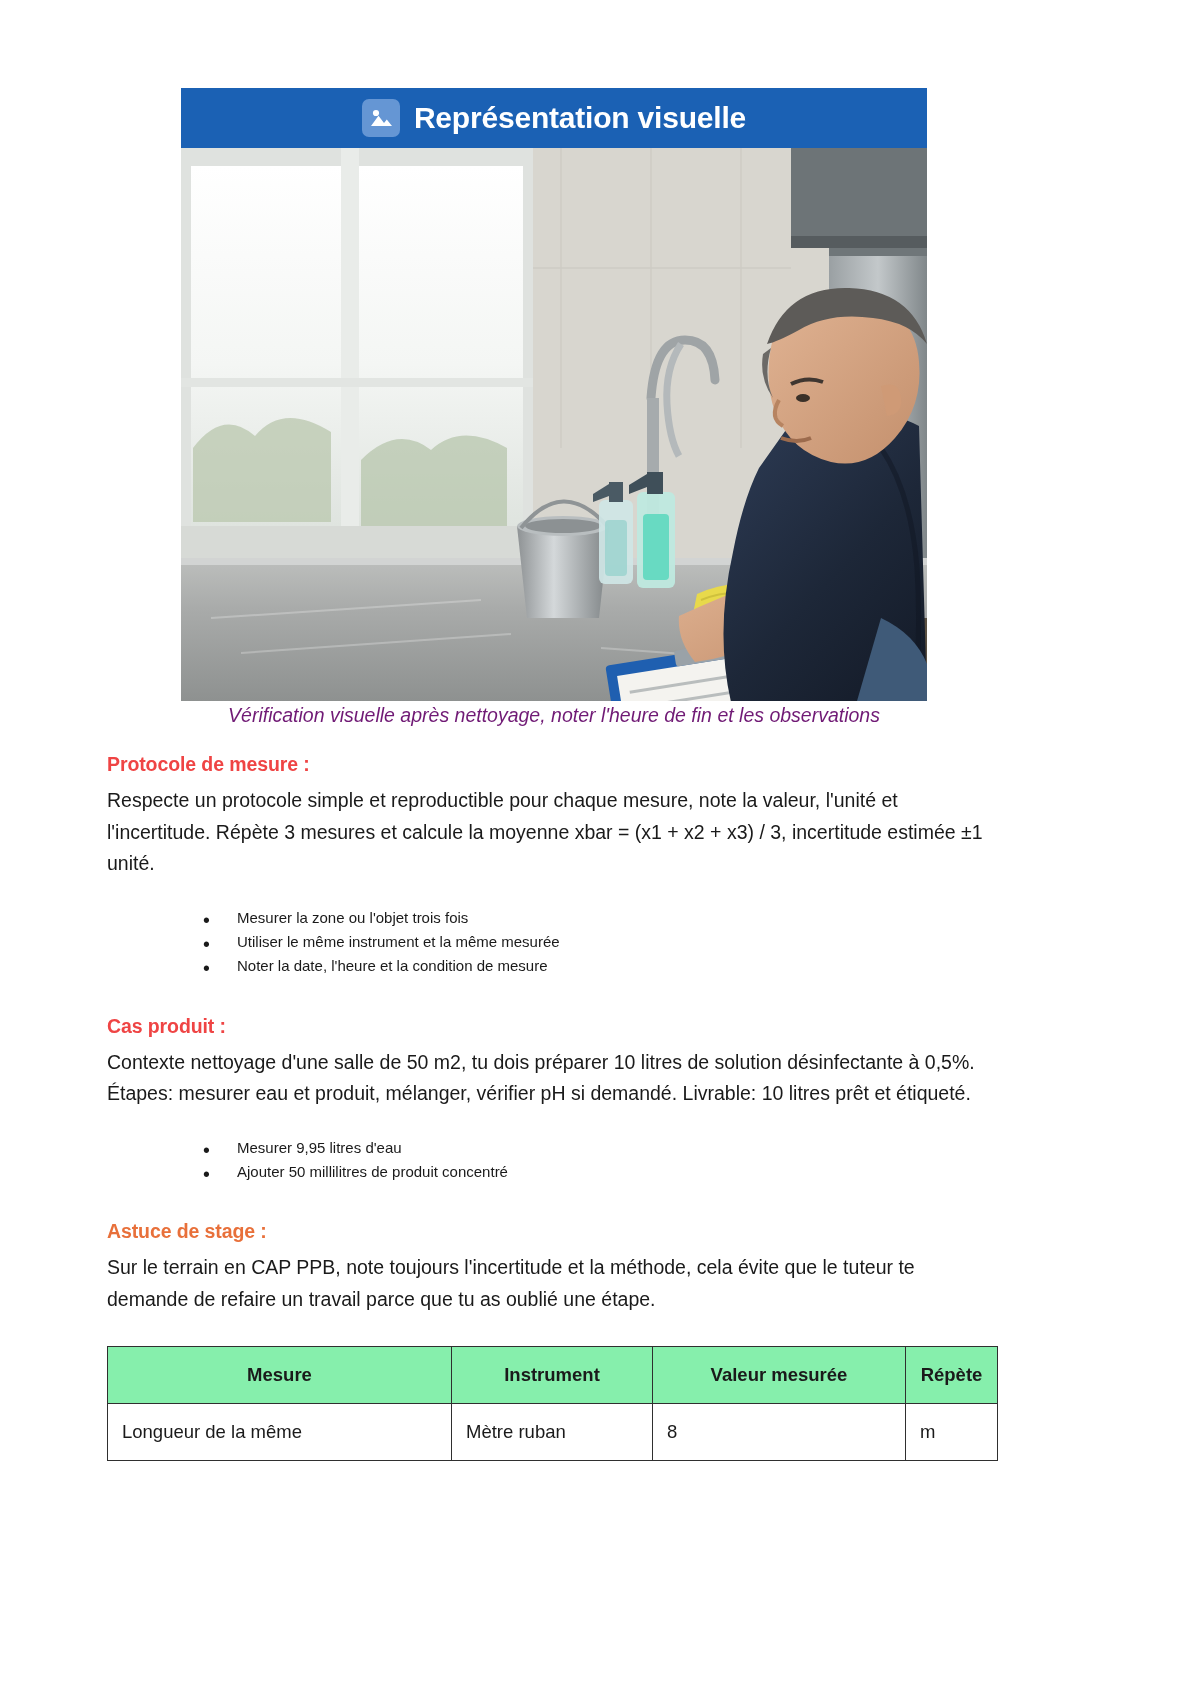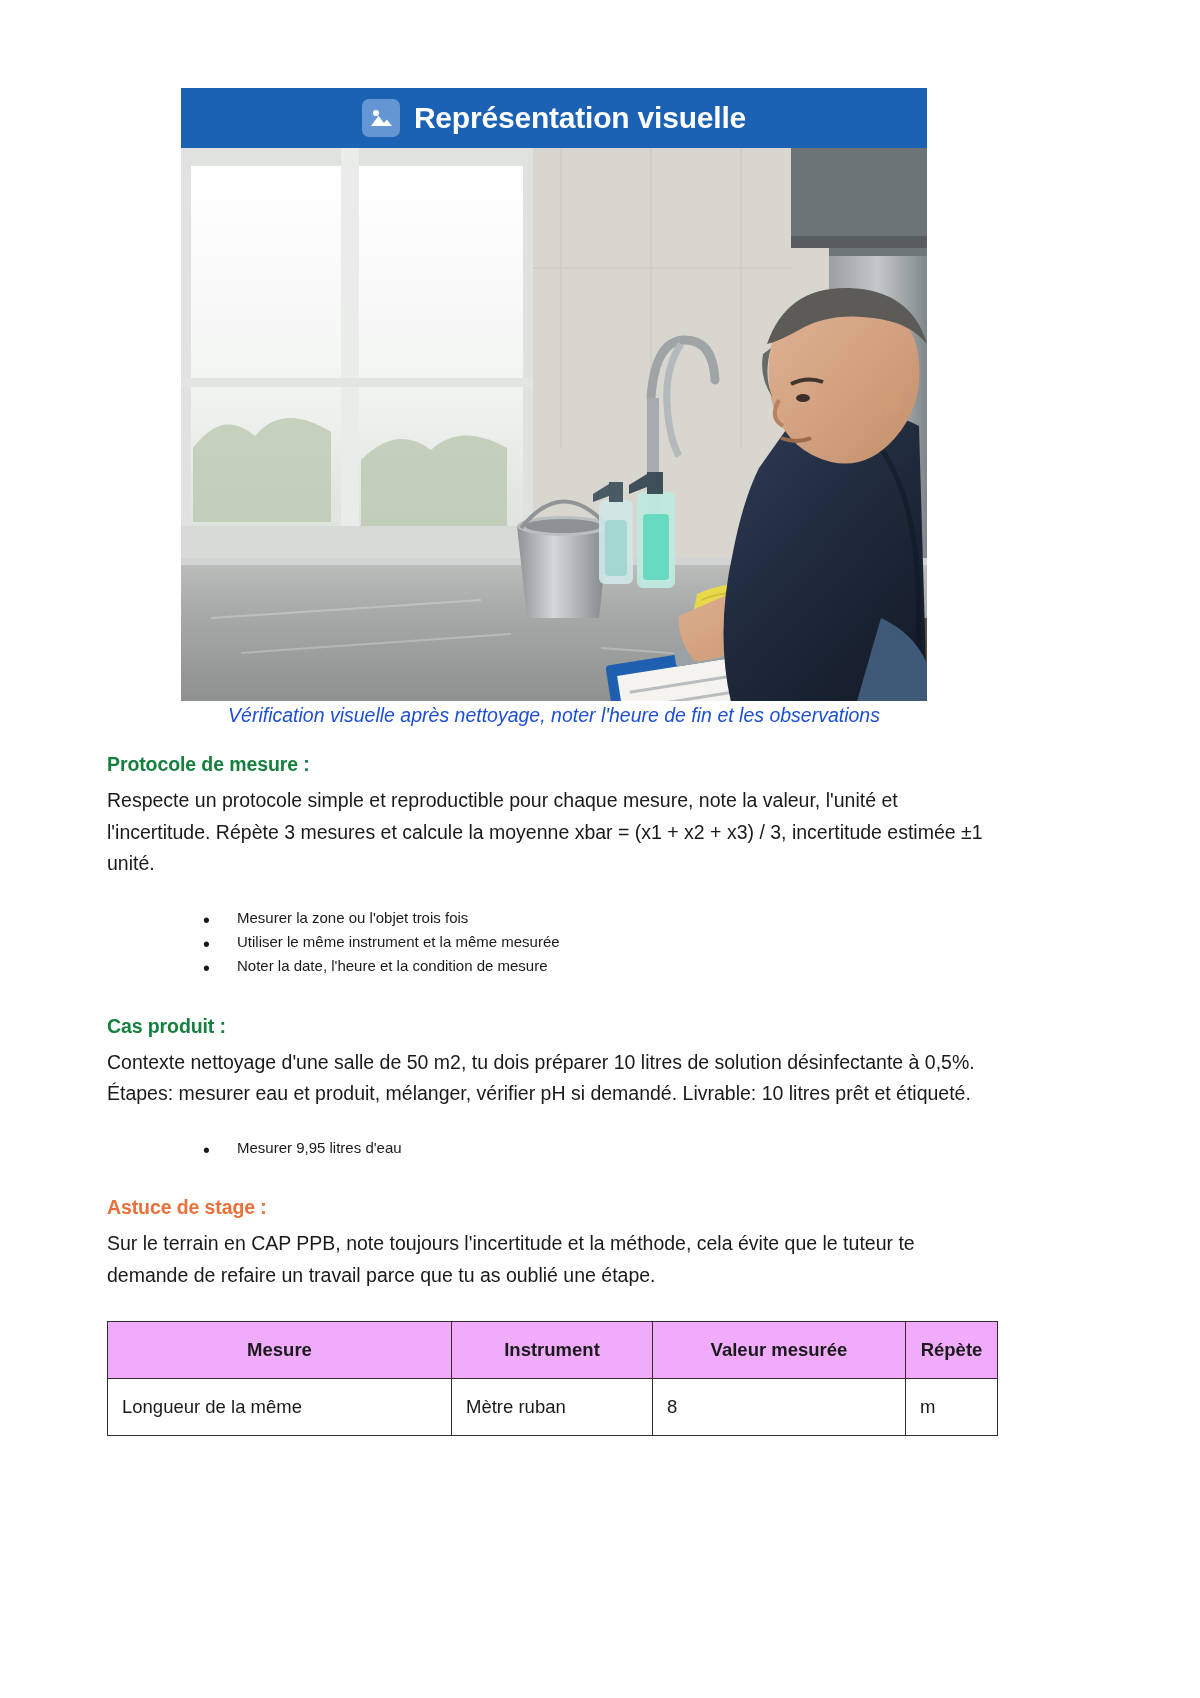--- a/index.html
+++ b/index.html
@@ -79,7 +79,7 @@
     text-align: center;
     font-style: italic;
     font-size: 19.5px;
-    color: #1d4ed8;
+    color: #701a75;
     line-height: 1.3;
   }
 

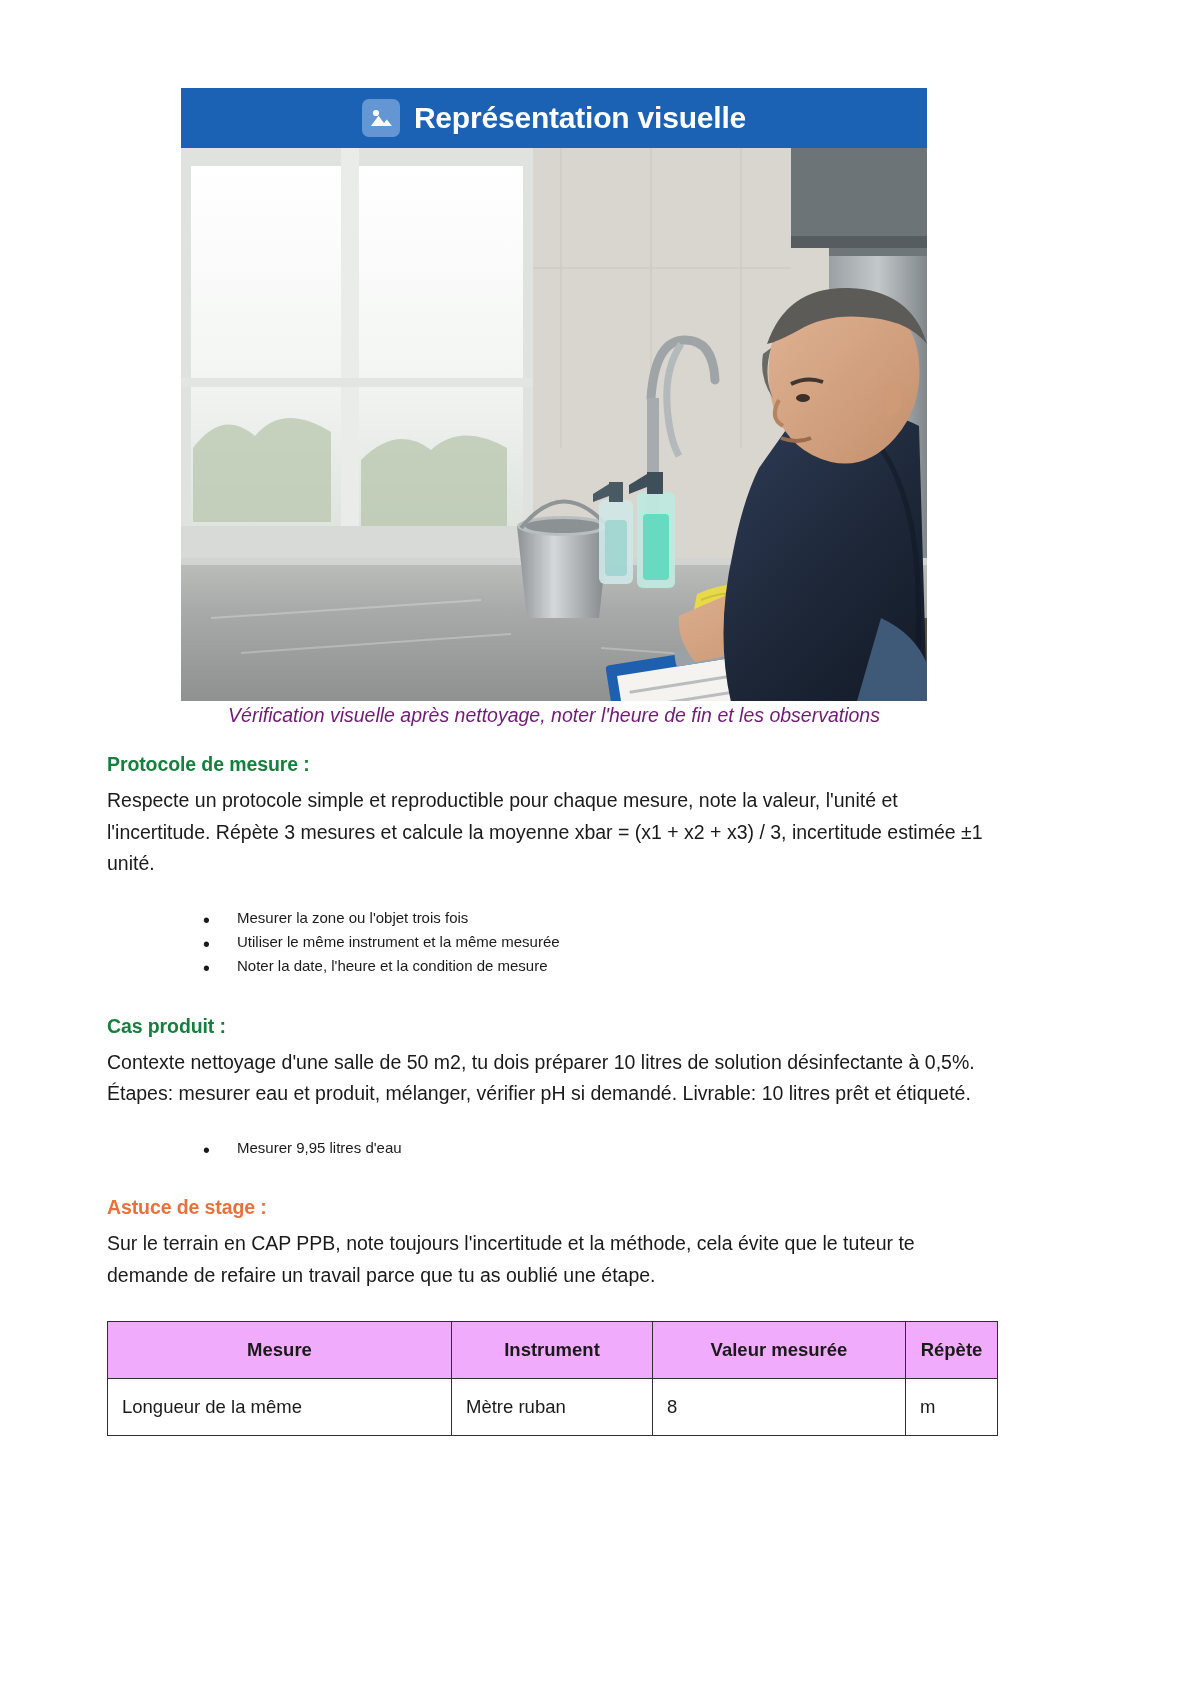--- a/index.html
+++ b/index.html
@@ -95,7 +95,7 @@
     font-size: 19.5px;
     font-weight: bold;
     margin: 0 0 9px 0;
-    color: #15803d;
+    color: #ef4444;
     letter-spacing: -0.1px;
   }
   h3.section-head.tip { color: #e8703a; }

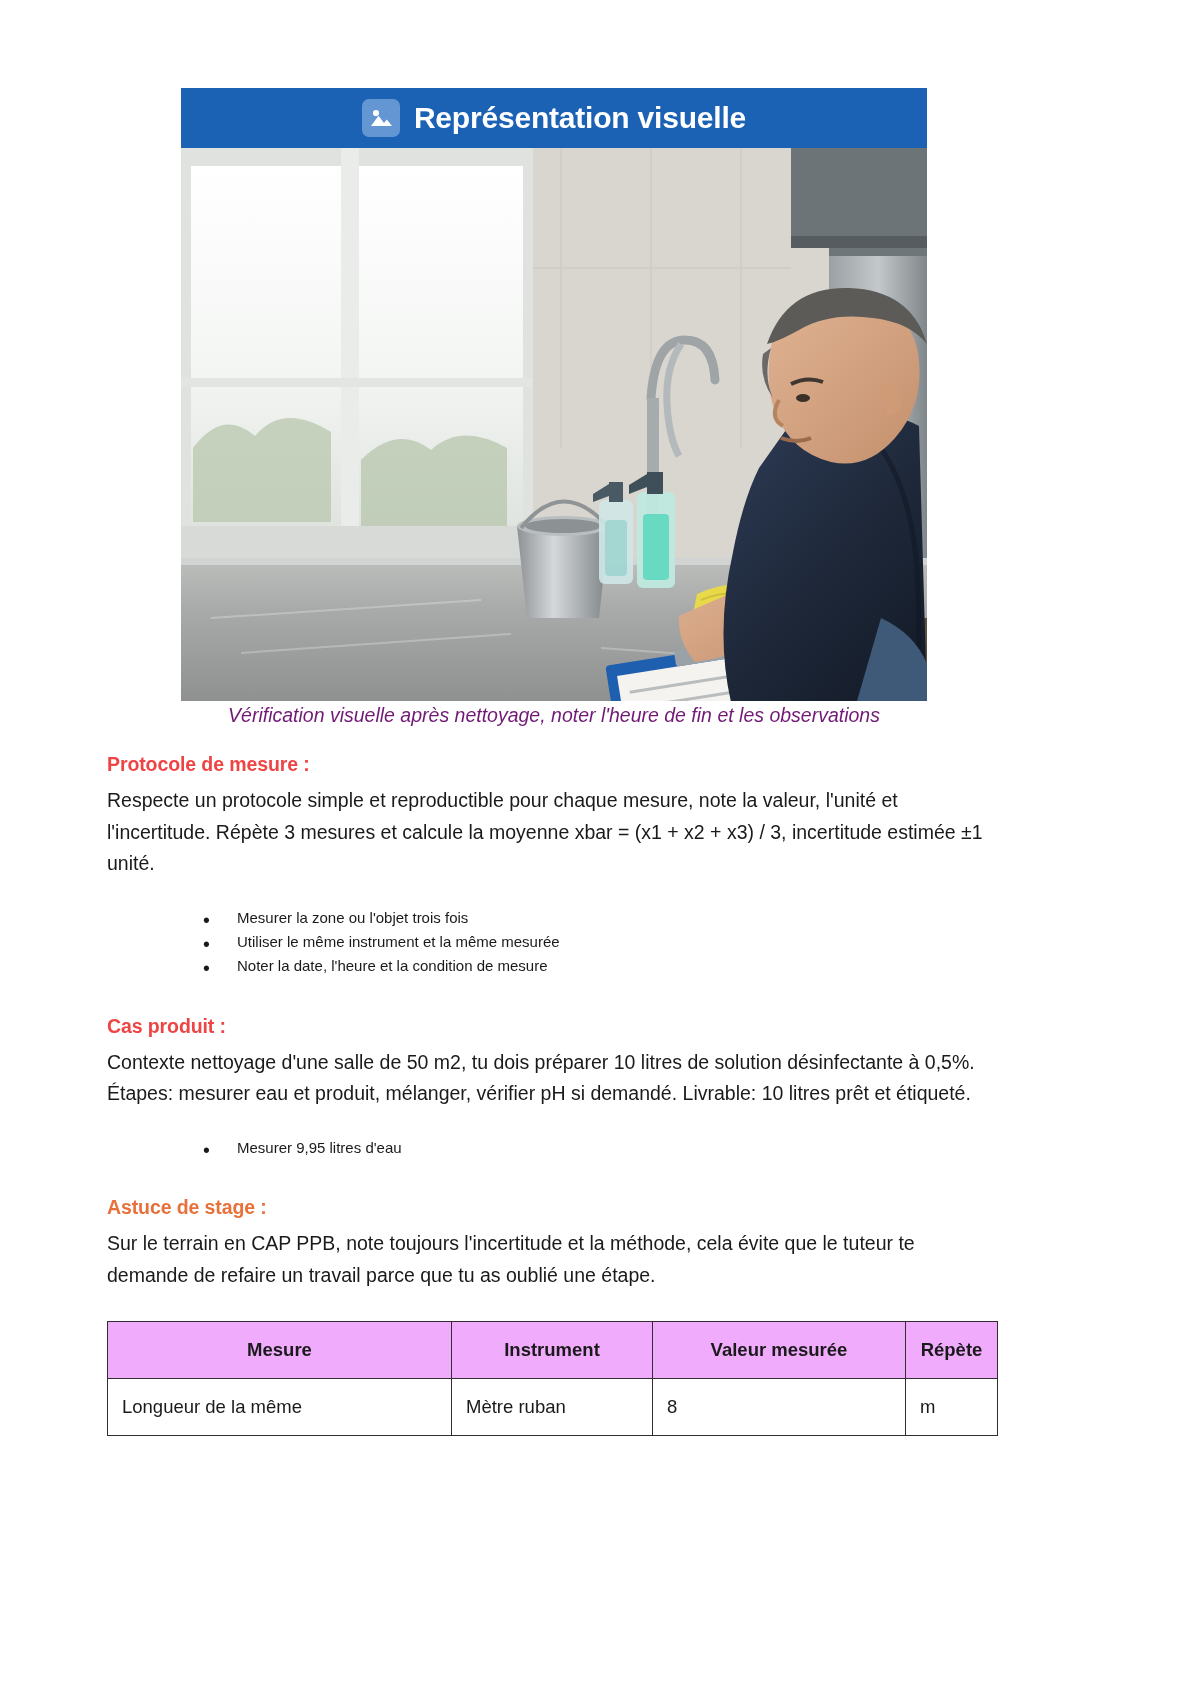--- a/index.html
+++ b/index.html
@@ -339,6 +339,7 @@
     <p class="body">Contexte nettoyage d'une salle de 50 m2, tu dois préparer 10 litres de solution désinfectante à 0,5%. Étapes: mesurer eau et produit, mélanger, vérifier pH si demandé. Livrable: 10 litres prêt et étiqueté.</p>
     <ul class="bullets">
       <li>Mesurer 9,95 litres d'eau</li>
+      <li>Ajouter 50 millilitres de produit concentré</li>
     </ul>
 
     <div class="gap-lg"></div>

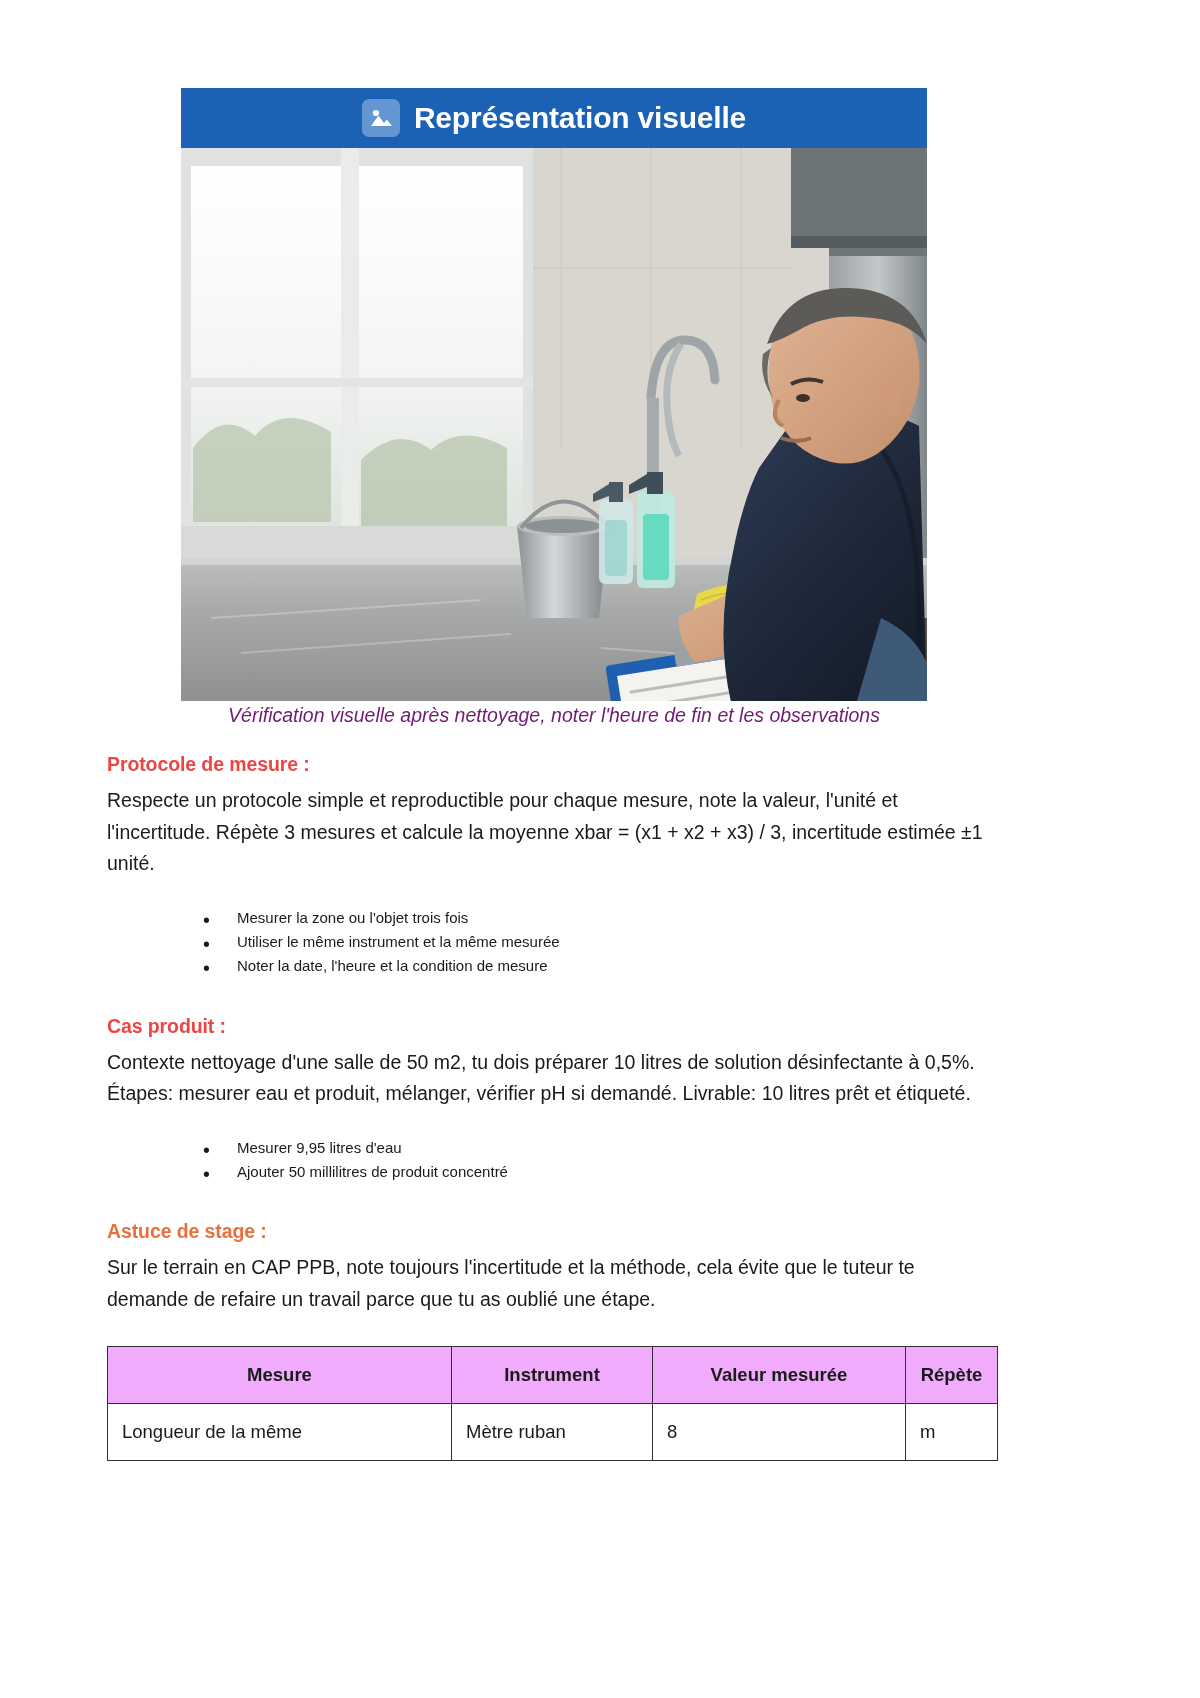--- a/index.html
+++ b/index.html
@@ -143,7 +143,7 @@
     color: #1a1a1a;
   }
   table.meas th {
-    background: #f0abfc;
+    background: #86efac;
     font-weight: bold;
     text-align: center;
     height: 30px;

